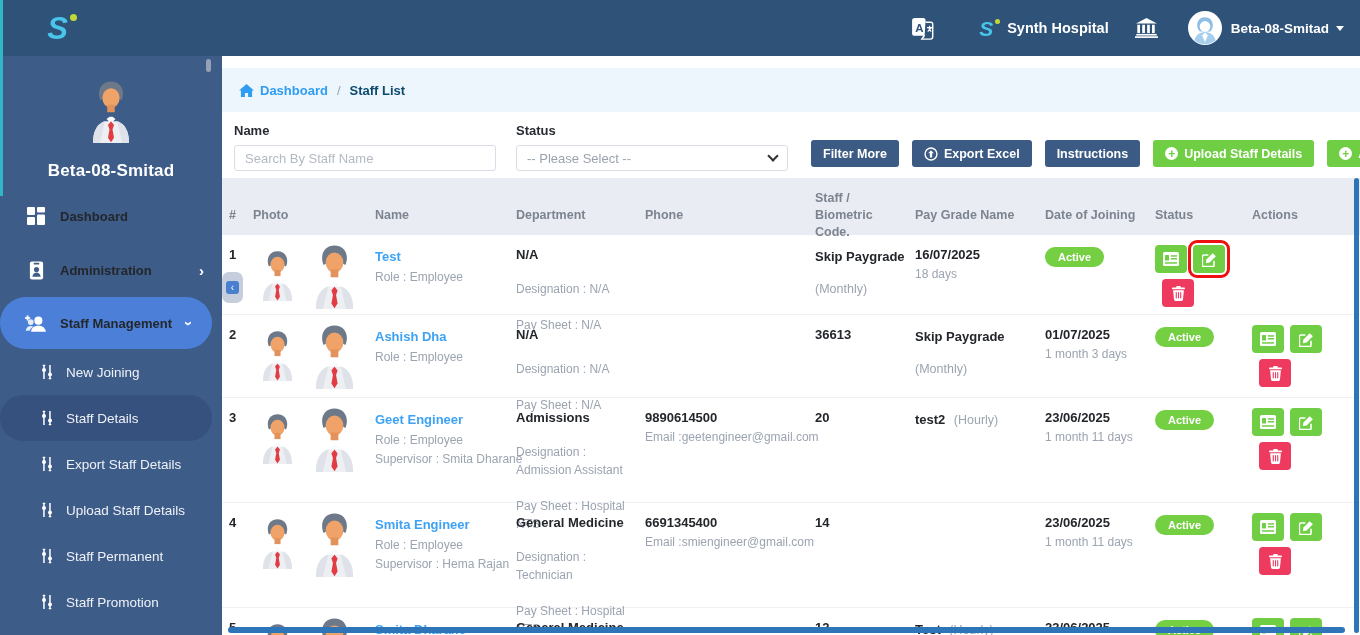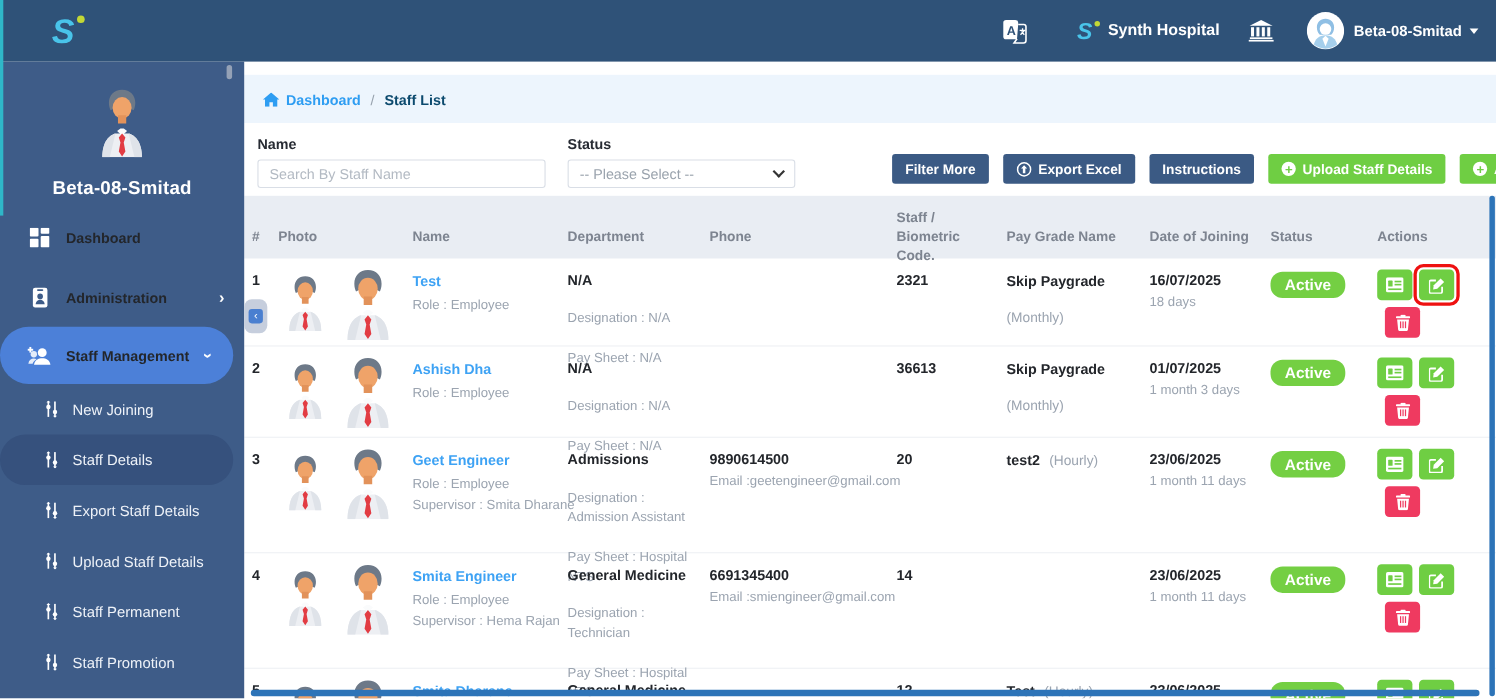--- a/index.html
+++ b/index.html
@@ -76,7 +76,7 @@
   .field input { width:262px; height:26px; border:1px solid #d9dee6; border-radius:3px;
     padding:0 10px; font-size:13px; color:#333; font-family:inherit; outline:none; }
   .field input::placeholder { color:#b3bac3; }
-  .select-box { width:207px; height:26px; border:1px solid #d9dee6; border-radius:3px;
+  .select-box { width:272px; height:26px; border:1px solid #d9dee6; border-radius:3px;
     display:flex; align-items:center; padding:0 10px; font-size:13px; color:#9aa3ad;
     cursor:pointer; justify-content:space-between; background:#fff; }
   .sel-chev { width:8px; height:8px; border-right:2px solid #333; border-bottom:2px solid #333;

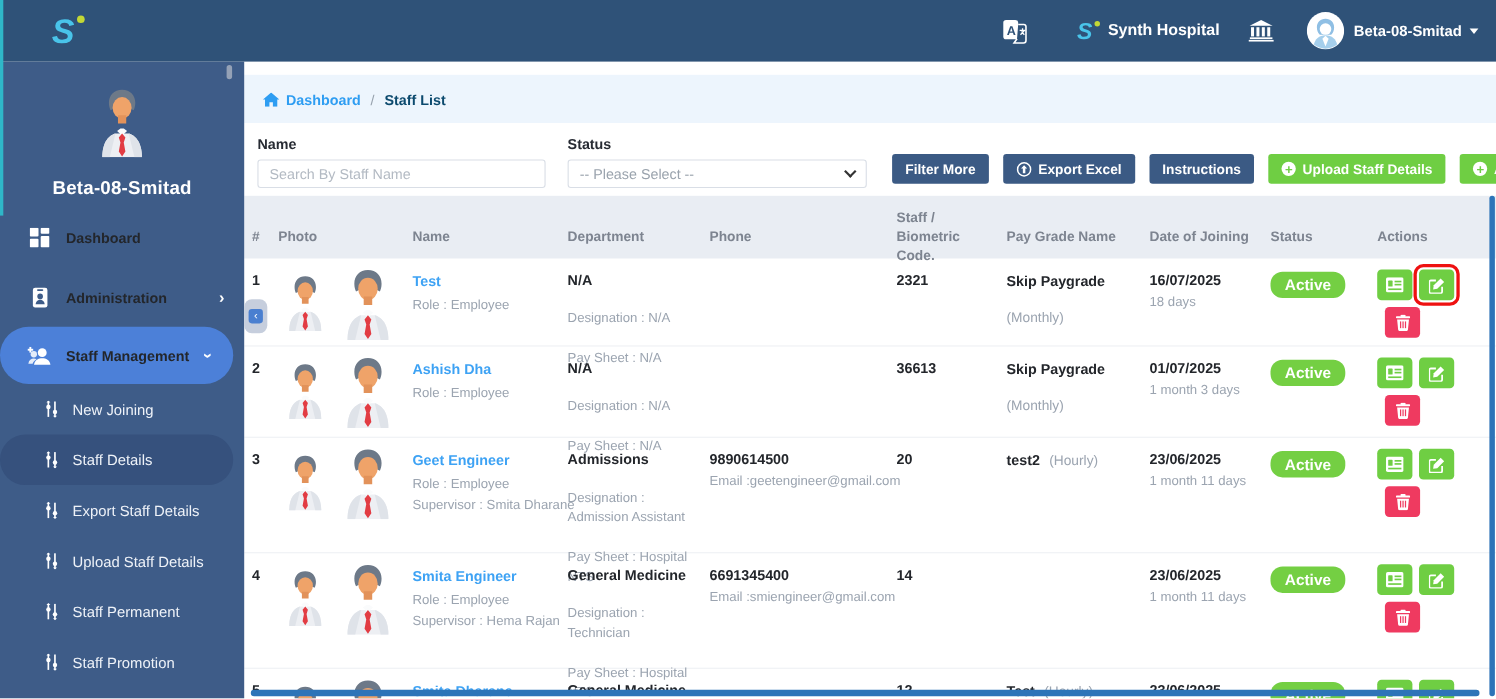--- a/index.html
+++ b/index.html
@@ -421,7 +421,6 @@
       
       
     </div>
-    <div class="cell c-code main">2321</div>
     <div class="cell c-pay">
       <span class="main">Skip Paygrade</span>
       <span class="note block">(Monthly)</span>

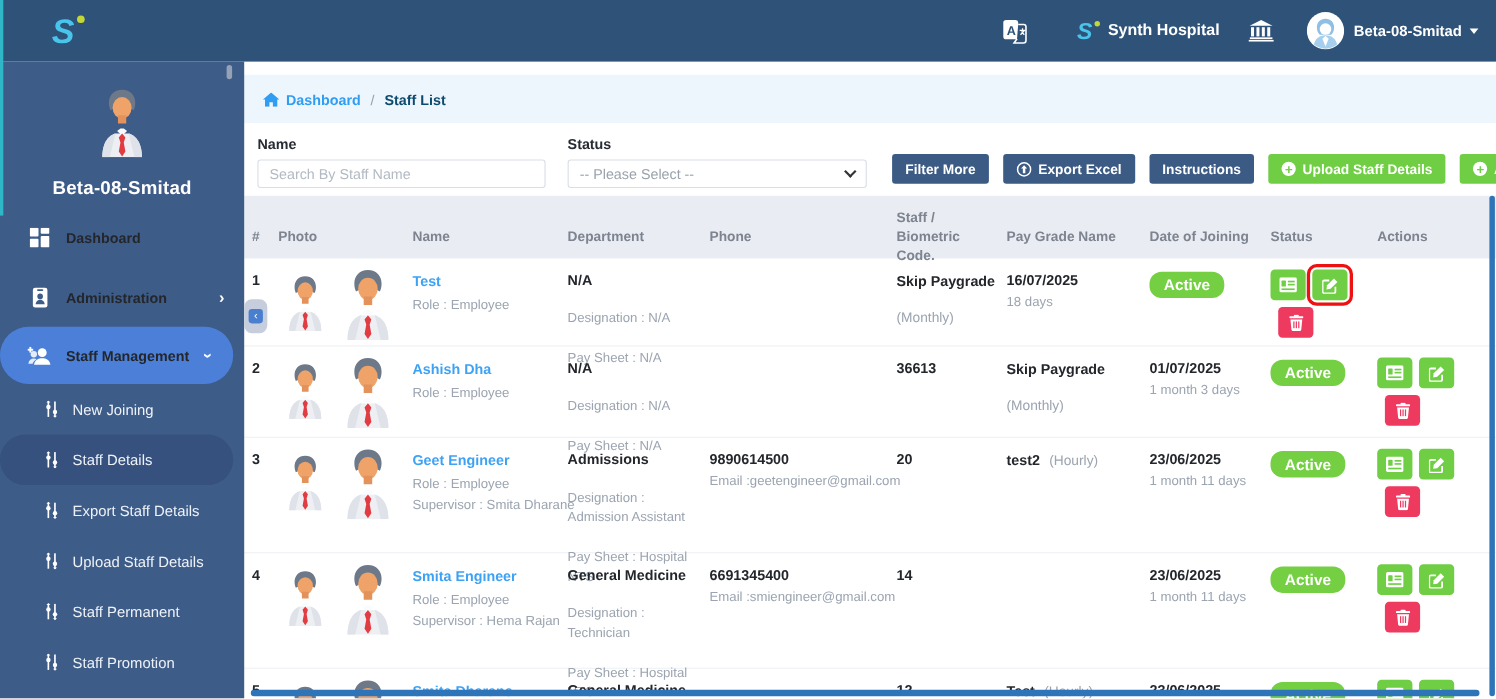--- a/index.html
+++ b/index.html
@@ -116,7 +116,7 @@
   .note { color:#9ba4b0; font-size:12.5px; }
   .note.block { display:block; margin-top:17px; }
   .note.inline { margin-left:4px; }
-  .pill { background:#74cf43; color:#fff; font-size:14px; font-weight:bold;
+  .pill { background:#74cf43; color:#fff; font-size:11px; font-weight:bold;
     border-radius:11px; padding:4px 13px; display:inline-block; }
   .c-actions { display:flex; flex-wrap:wrap; width:84px; gap:6px; padding-top:10px;
     align-content:flex-start; }

